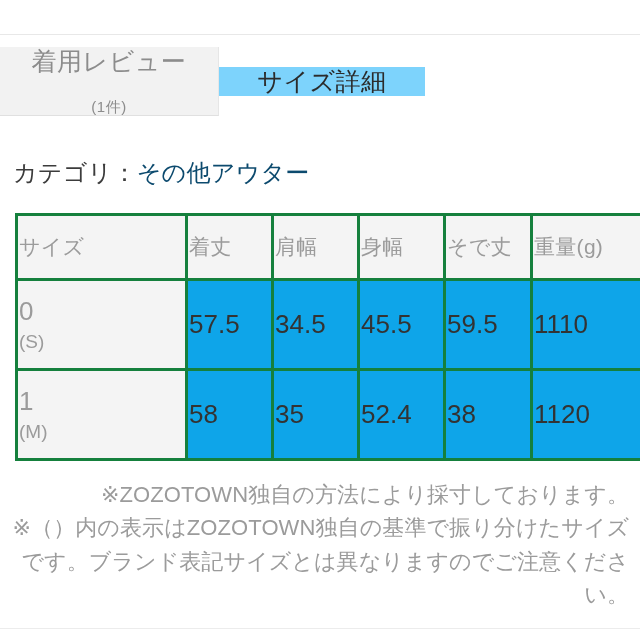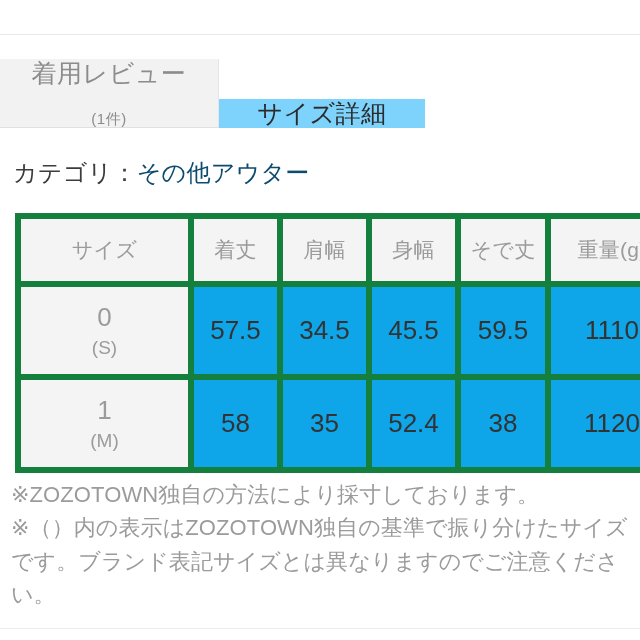--- a/index.html
+++ b/index.html
@@ -33,7 +33,7 @@
     width: 640px;
     height: 93px;
     display: flex;
-    align-items: flex-end;
+    align-items: center;
   }
   .tab {
     display: flex;

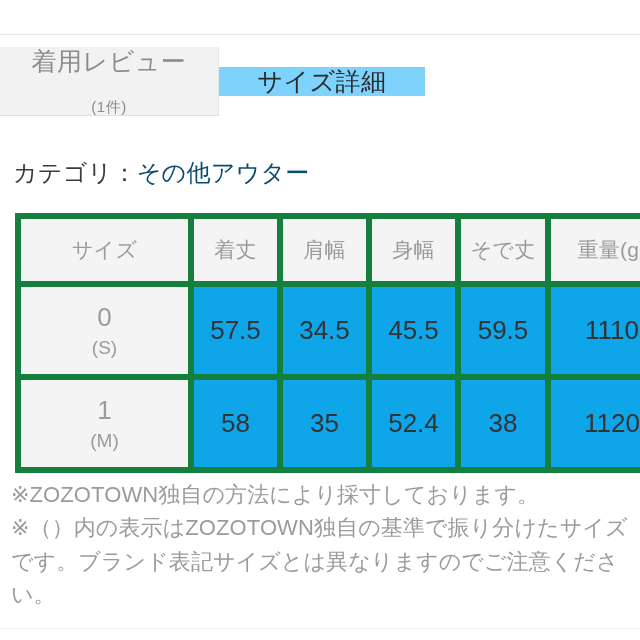--- a/index.html
+++ b/index.html
@@ -89,8 +89,8 @@
   }
   .size-table th,
   .size-table td {
-    border: 6px solid #15803d;
-    text-align: center;
+    border: 3px solid #15803d;
+    text-align: left;
     vertical-align: middle;
     font-weight: normal;
   }

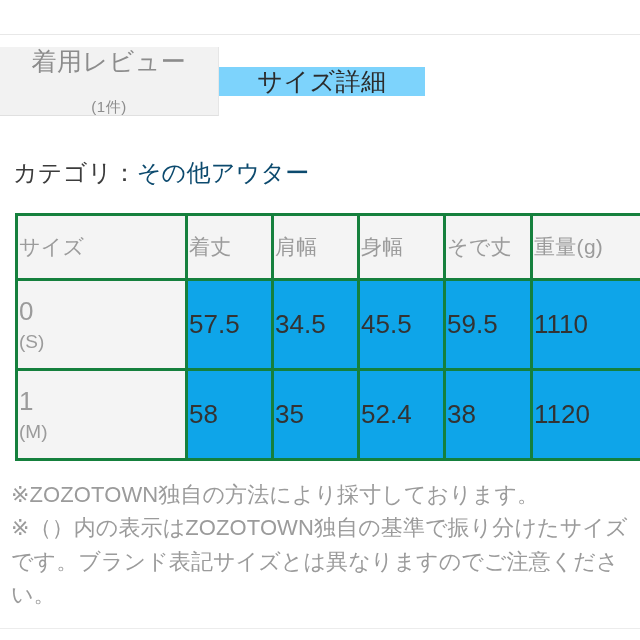--- a/index.html
+++ b/index.html
@@ -134,7 +134,7 @@
     line-height: 1.52;
     letter-spacing: 0.1px;
   }
-  .notes p { margin: 0; }
+  .notes p { margin: 0; text-align: right; }
 
   
   .bottom-rule {

